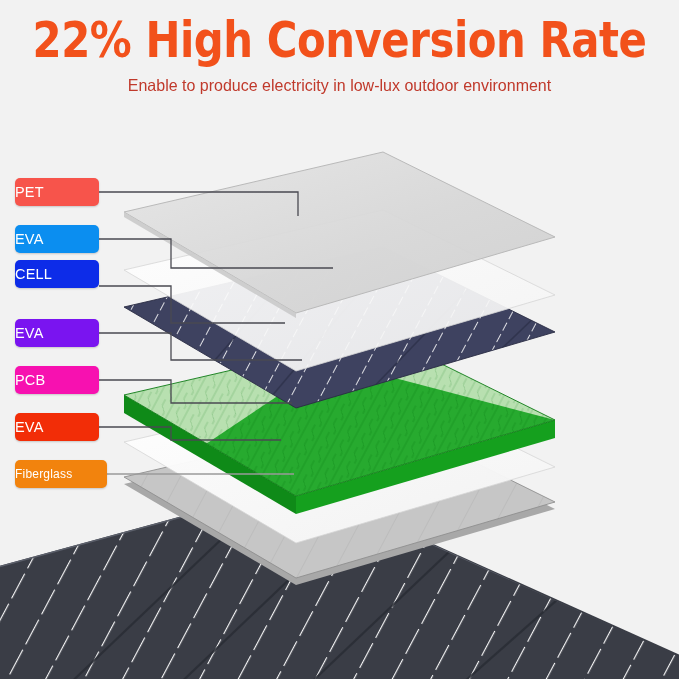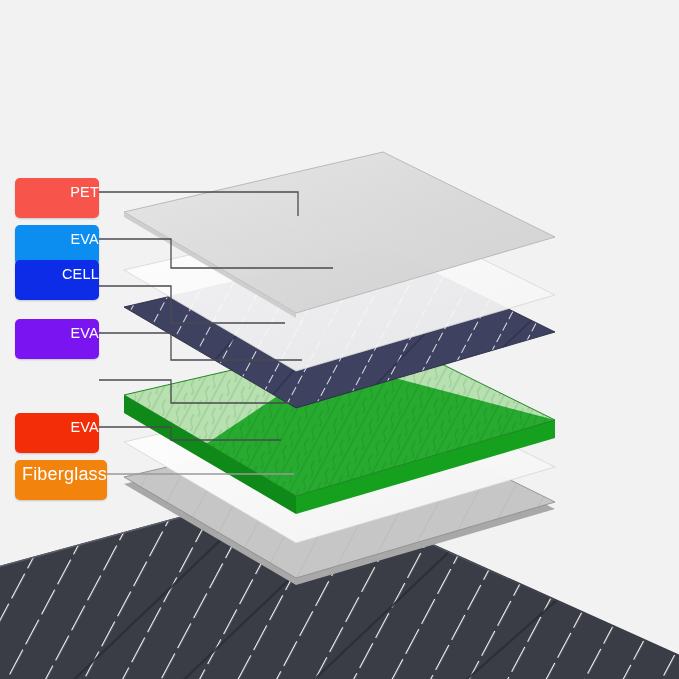--- a/index.html
+++ b/index.html
@@ -177,6 +177,10 @@
     </svg>
   </div>
 
+  <div id="header">
+    <div id="title">22% High Conversion Rate</div>
+    <div id="subtitle">Enable to produce electricity in low-lux outdoor environment</div>
+  </div>
 
   <svg id="connectors" viewBox="0 0 679 679" xmlns="http://www.w3.org/2000/svg">
     <g fill="none" stroke="#4a4a52" stroke-width="1.3">

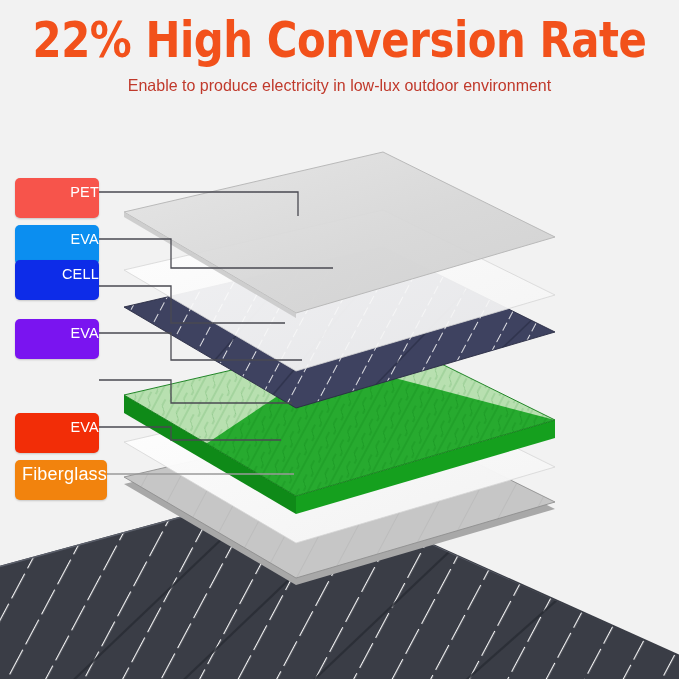--- a/index.html
+++ b/index.html
@@ -36,12 +36,12 @@
   
   .badge{
     position:absolute;left:15px;
-    height:40px;width:84px;
+    height:28px;width:84px;
     border-radius:5px;
     color:#ffffff;
     font-size:14.5px;
     line-height:28px;
-    text-align:right;
+    text-align:left;
     box-sizing:border-box;
     box-shadow:0 1px 2px rgba(0,0,0,0.18);
     white-space:nowrap;

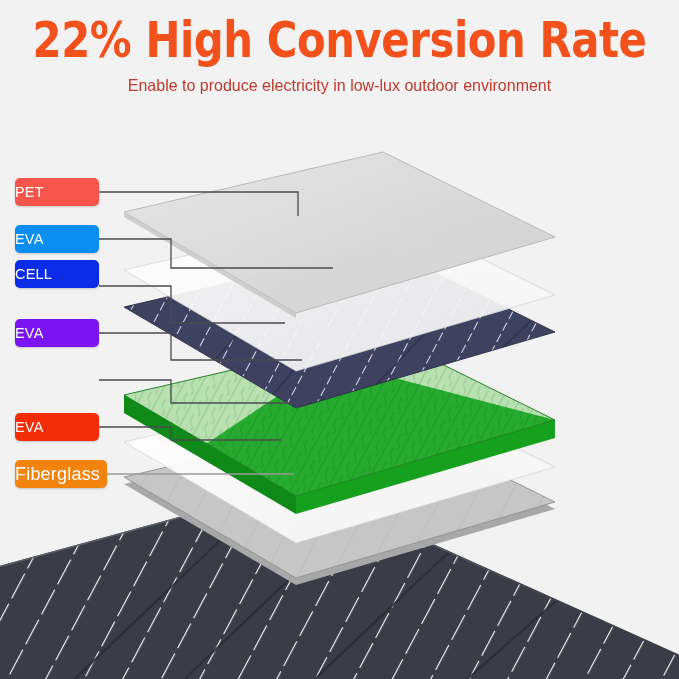--- a/index.html
+++ b/index.html
@@ -213,6 +213,9 @@
   <div class="badge" style="top:319px;background:#7a14f0;">
     <span>EVA</span>
   </div>
+  <div class="badge" style="top:366px;background:#f711b0;">
+    <span>PCB</span>
+  </div>
   <div class="badge" style="top:413px;background:#f22d07;">
     <span>EVA</span>
   </div>

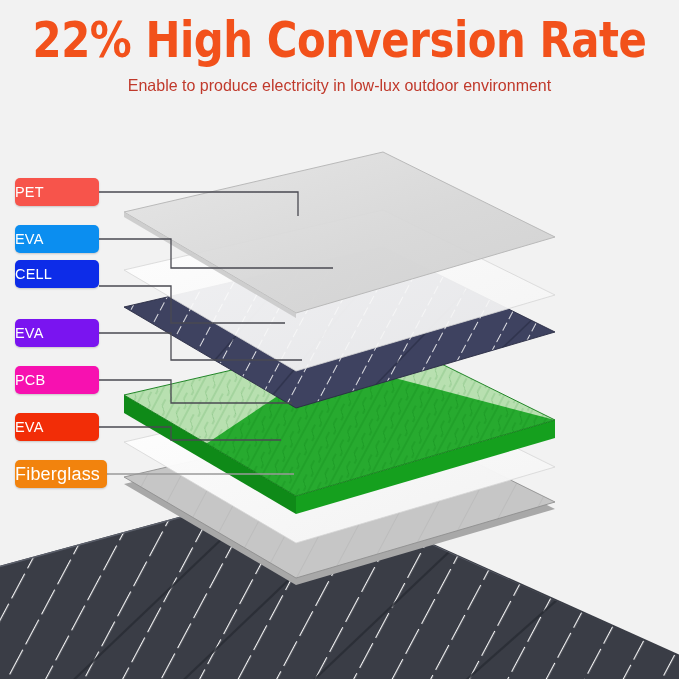--- a/index.html
+++ b/index.html
@@ -47,7 +47,7 @@
     white-space:nowrap;
     letter-spacing:0.2px;
   }
-  .badge.wide{width:92px;font-size:18px;}
+  .badge.wide{width:92px;font-size:12px;}
 
   
   #connectors{position:absolute;left:0;top:0;width:679px;height:679px;pointer-events:none;}

